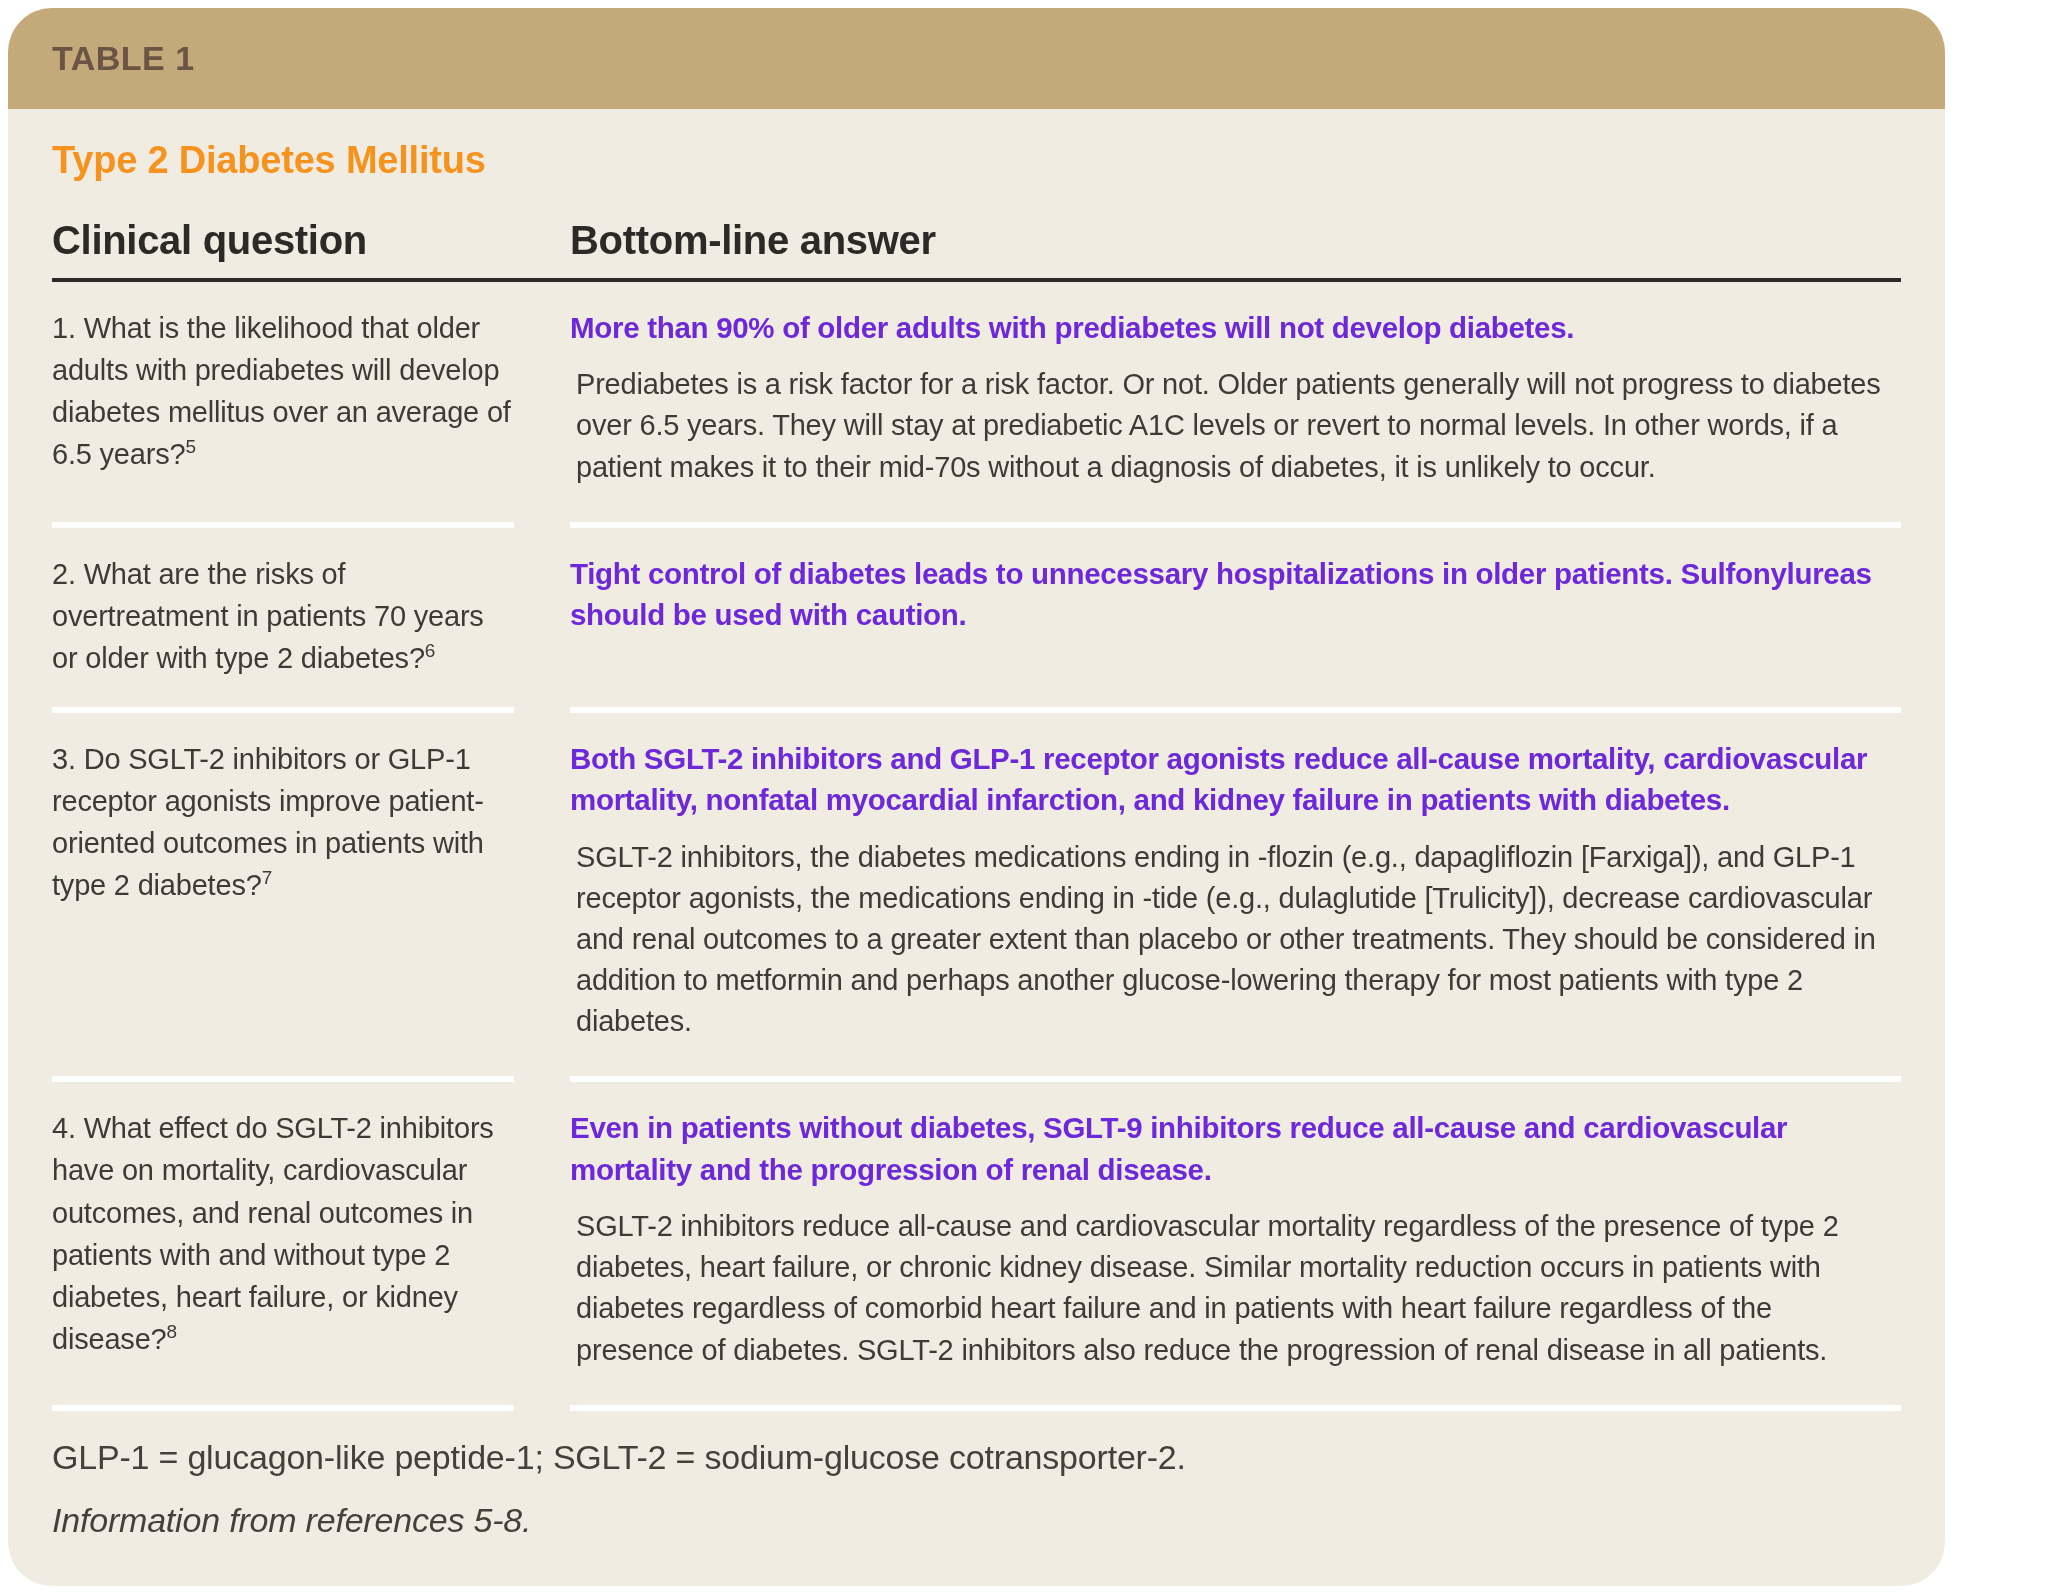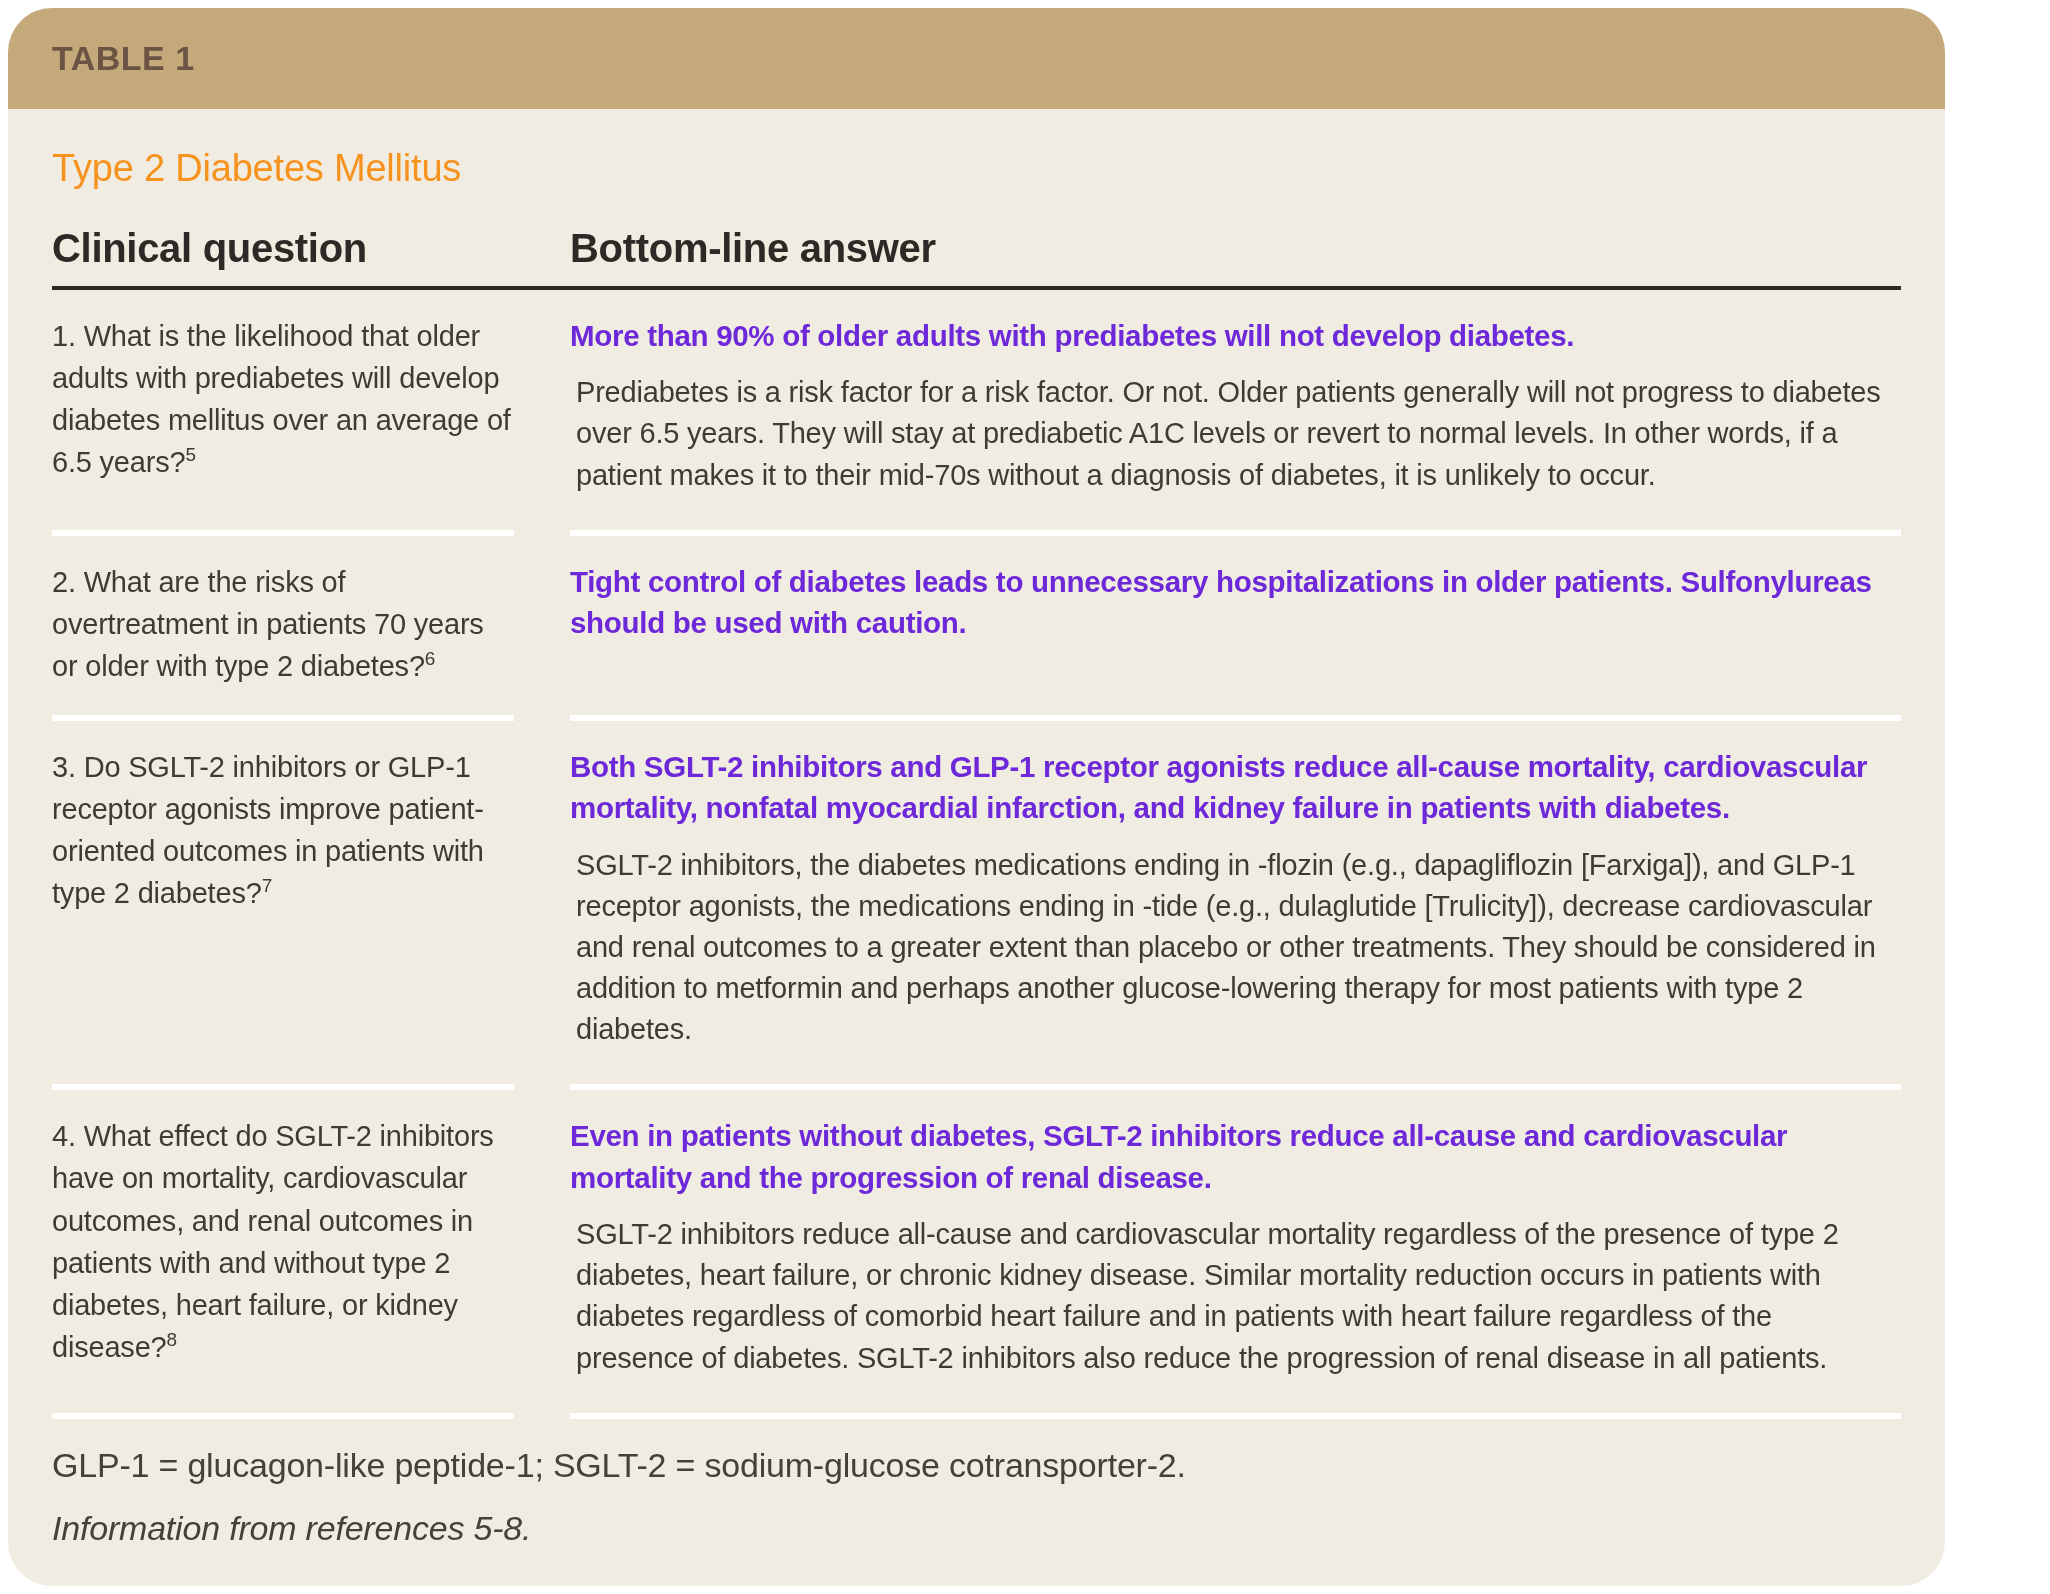--- a/index.html
+++ b/index.html
@@ -42,9 +42,9 @@
   }
   .table-title {
     margin: 0;
-    padding-top: 38px;
+    padding-top: 30px;
     font-size: 38px;
-    font-weight: normal;
+    font-weight: bold;
     color: #f6921e;
     letter-spacing: -0.2px;
   }

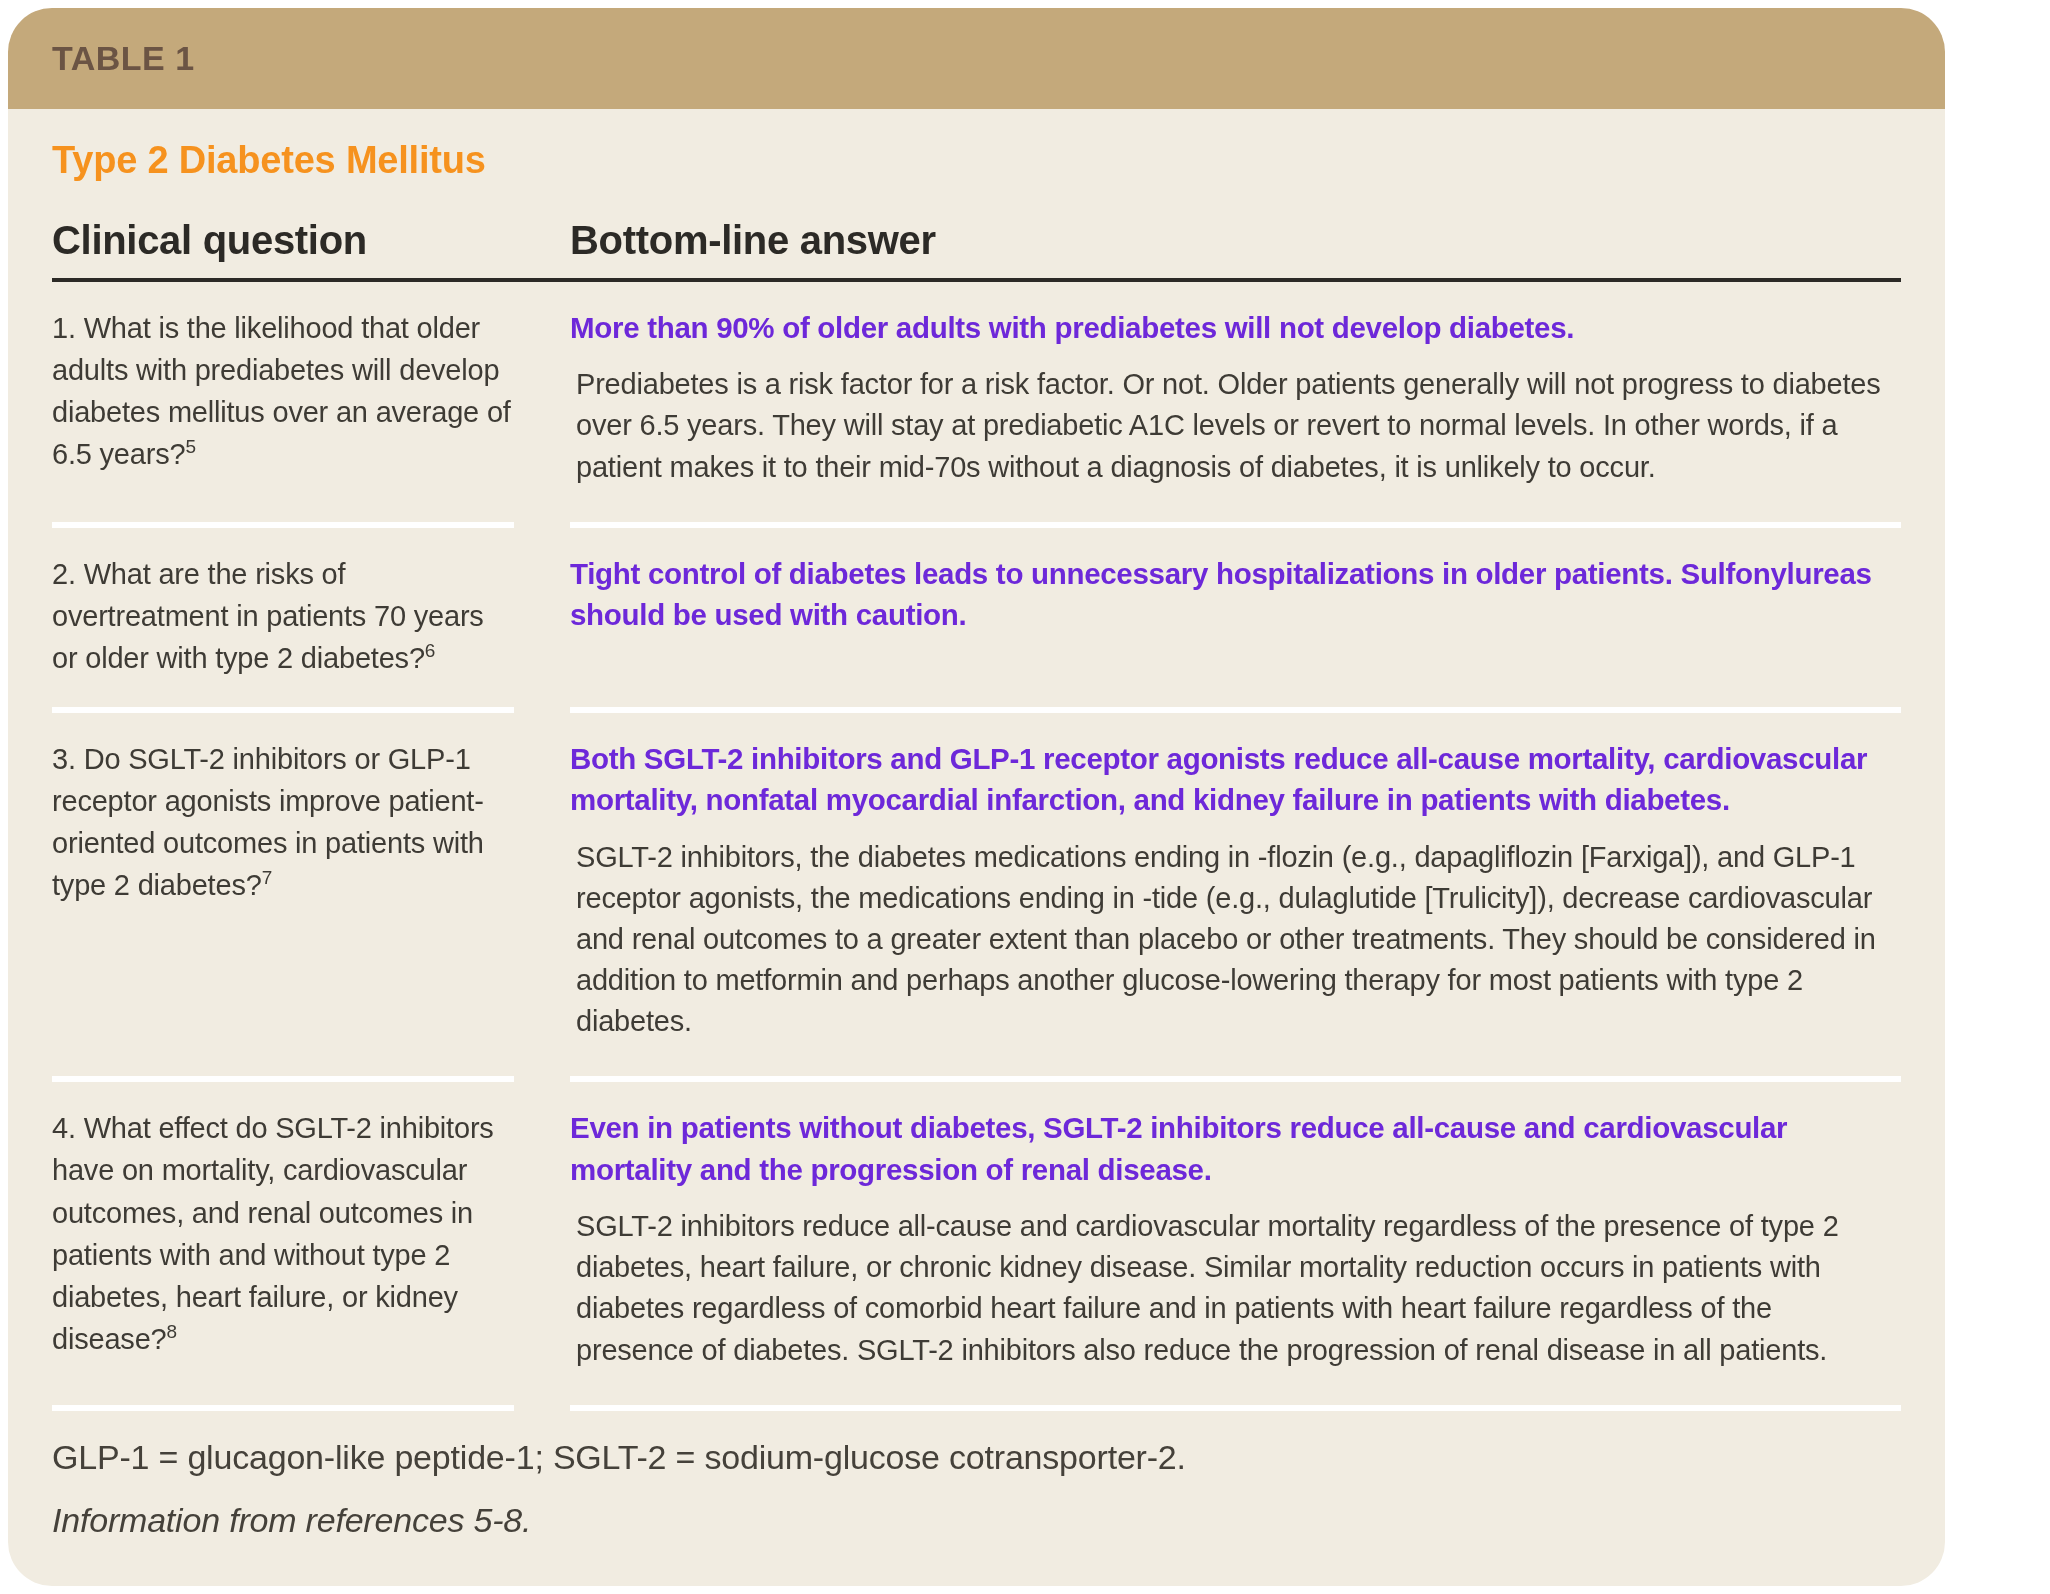--- a/index.html
+++ b/index.html
@@ -159,7 +159,7 @@
         <span>4. What effect do SGLT-2 inhibitors have on mortality, cardiovascular outcomes, and renal outcomes in patients with and without type 2 diabetes, heart failure, or kidney disease?</span><sup>8</sup>
       </div>
       <div class="cell">
-        <p class="answer-bold">Even in patients without diabetes, SGLT-2 inhibitors reduce all-cause and cardiovascular mortality and the progression of renal disease.</p>
+        <p class="answer-bold">Even in patients without diabetes, SGLT-9 inhibitors reduce all-cause and cardiovascular mortality and the progression of renal disease.</p>
         <p class="answer-body">SGLT-2 inhibitors reduce all-cause and cardiovascular mortality regardless of the presence of type 2 diabetes, heart failure, or chronic kidney disease. Similar mortality reduction occurs in patients with diabetes regardless of comorbid heart failure and in patients with heart failure regardless of the presence of diabetes. SGLT-2 inhibitors also reduce the progression of renal disease in all patients.</p>
       </div>
 

